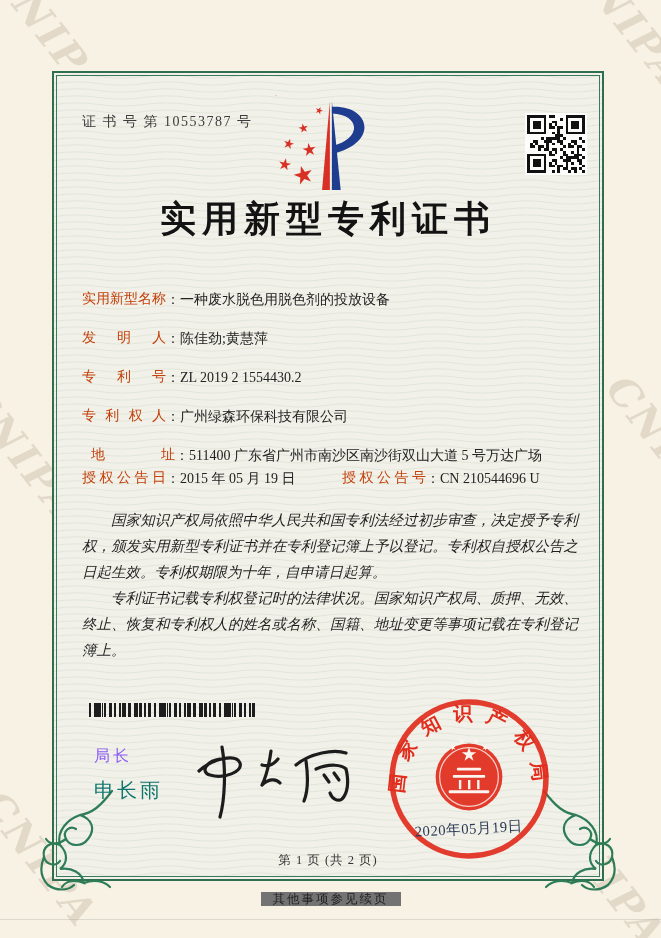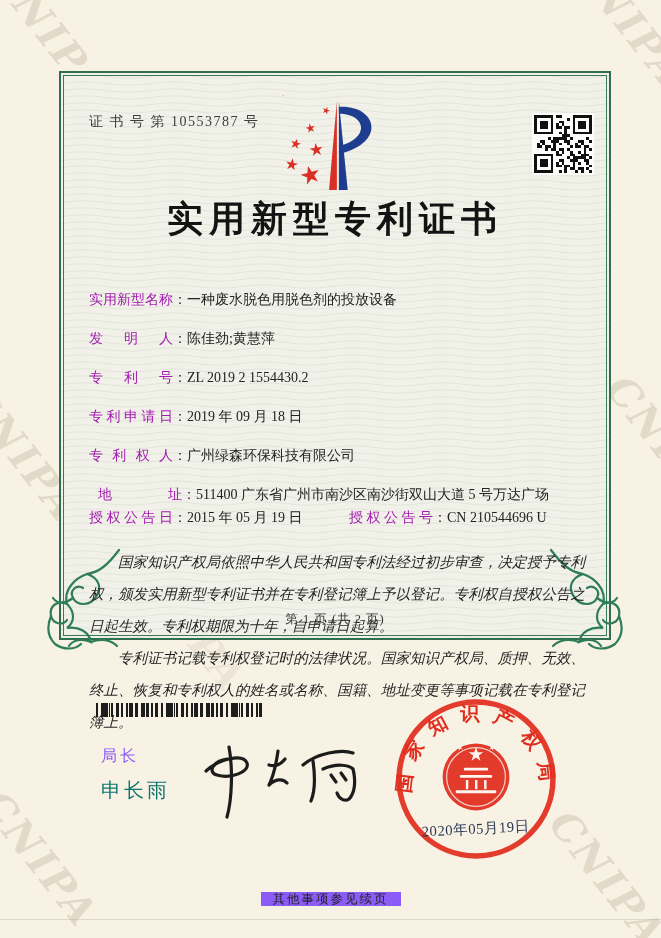--- a/index.html
+++ b/index.html
@@ -9,7 +9,7 @@
       font-style:italic;font-weight:bold;font-size:40px;letter-spacing:3px;
       color:rgba(168,146,118,.26);transform:rotate(52deg);white-space:nowrap;z-index:1;}
   .wm.faint{color:rgba(168,146,118,.15);}
-  .frame{position:absolute;left:59px;top:71px;width:552px;height:569px;box-sizing:border-box;
+  .frame{position:absolute;left:52px;top:71px;width:552px;height:810px;box-sizing:border-box;
          background:#f2f1e9;border:2.5px solid #2f6e4e;z-index:2;}
   .inner-line{position:absolute;inset:2px;border:1px solid #3a7a57;pointer-events:none;}
   .guilloche{position:absolute;inset:0;width:100%;height:100%;}

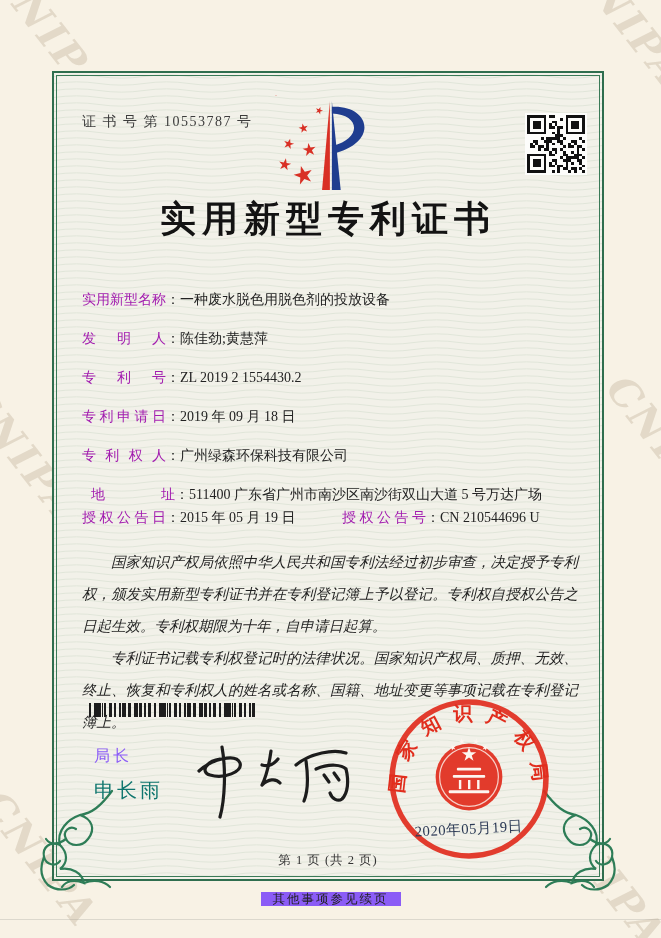--- a/index.html
+++ b/index.html
@@ -22,7 +22,7 @@
   .frow{margin-bottom:18px;line-height:21px;position:relative;}
   .frow.addr{margin-bottom:2px;margin-left:9px;}
   .flabel{display:inline-block;width:84px;text-align:justify;text-align-last:justify;
-          vertical-align:top;color:#a21caf;}
+          vertical-align:top;color:#c2410c;font-family:Liberation Mono, monospace;}
   .fvalue{color:#222;}
   .addr2{margin-left:98px;line-height:21px;}
   .g2{position:absolute;left:260px;top:0;}

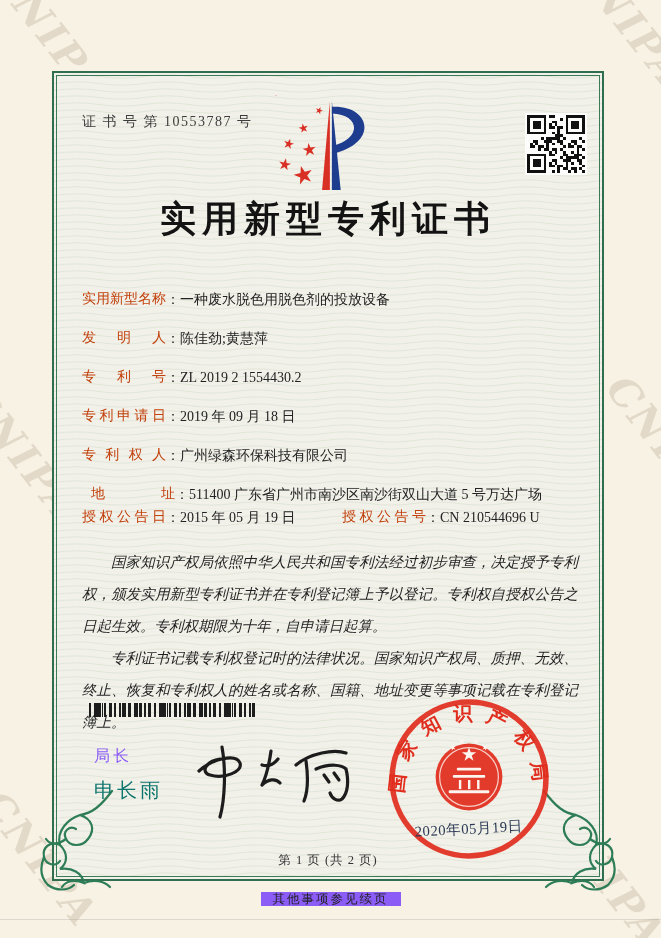--- a/index.html
+++ b/index.html
@@ -253,9 +253,6 @@
         <span class="flabel">专利号</span><span class="fcolon">：</span><span class="fvalue">ZL 2019 2 1554430.2</span>
       </div>
       <div class="frow">
-        <span class="flabel">专利申请日</span><span class="fcolon">：</span><span class="fvalue">2019 年 09 月 18 日</span>
-      </div>
-      <div class="frow">
         <span class="flabel">专利权人</span><span class="fcolon">：</span><span class="fvalue">广州绿森环保科技有限公司</span>
       </div>
       <div class="frow addr">

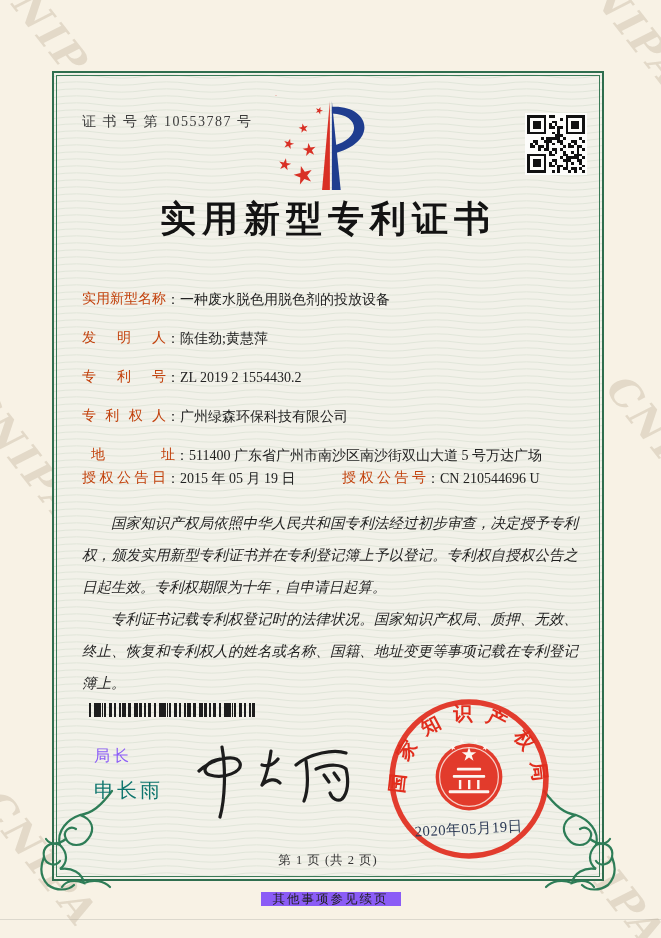--- a/index.html
+++ b/index.html
@@ -26,7 +26,7 @@
   .fvalue{color:#222;}
   .addr2{margin-left:98px;line-height:21px;}
   .g2{position:absolute;left:260px;top:0;}
-  .legal{margin-top:4px;text-align:justify;font-size:14.5px;line-height:32px;
+  .legal{margin-top:4px;text-align:justify;font-size:14.5px;line-height:26px;
          font-style:italic;color:#1f1f1f;}
   .legal p{margin:0;text-indent:2em;}
   .barcode{position:absolute;left:35px;top:630px;width:166px;height:14px;

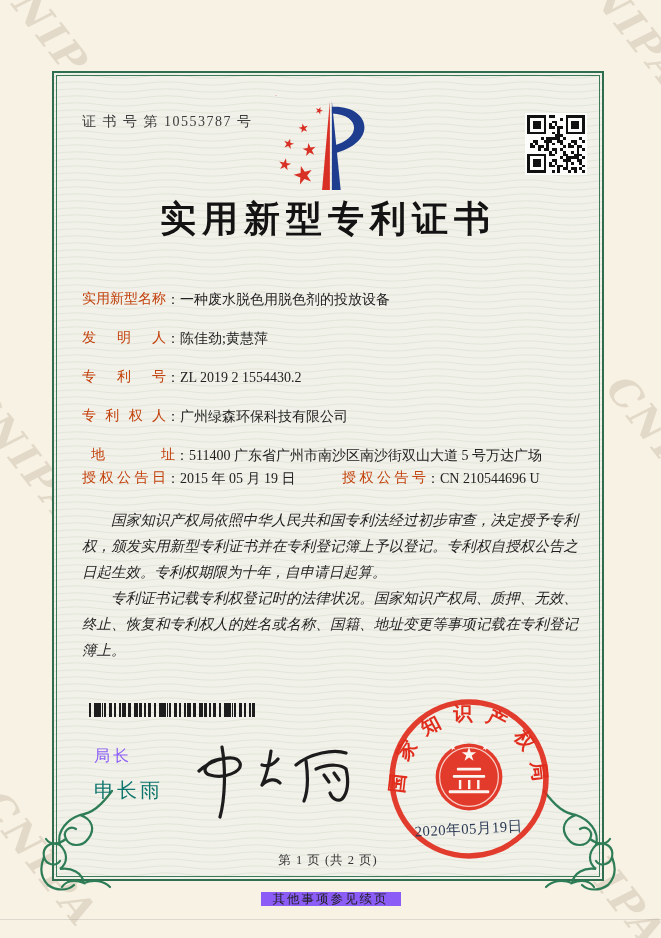--- a/index.html
+++ b/index.html
@@ -45,7 +45,7 @@
   .flourish.fl{left:-16px;}
   .flourish.fr{right:-16px;transform:scaleX(-1);}
   .footer-note{position:absolute;top:889px;left:0;width:100%;text-align:center;z-index:3;}
-  .footer-note span{background:#8b5cf6;padding:0 12px;font-size:12.5px;letter-spacing:2px;color:#222;}
+  .footer-note span{background:#737373;padding:0 12px;font-size:12.5px;letter-spacing:2px;color:#222;}
   .edge-line{position:absolute;left:0;right:0;top:919px;height:1px;background:#dcd8cd;}
 </style>
 </head>

